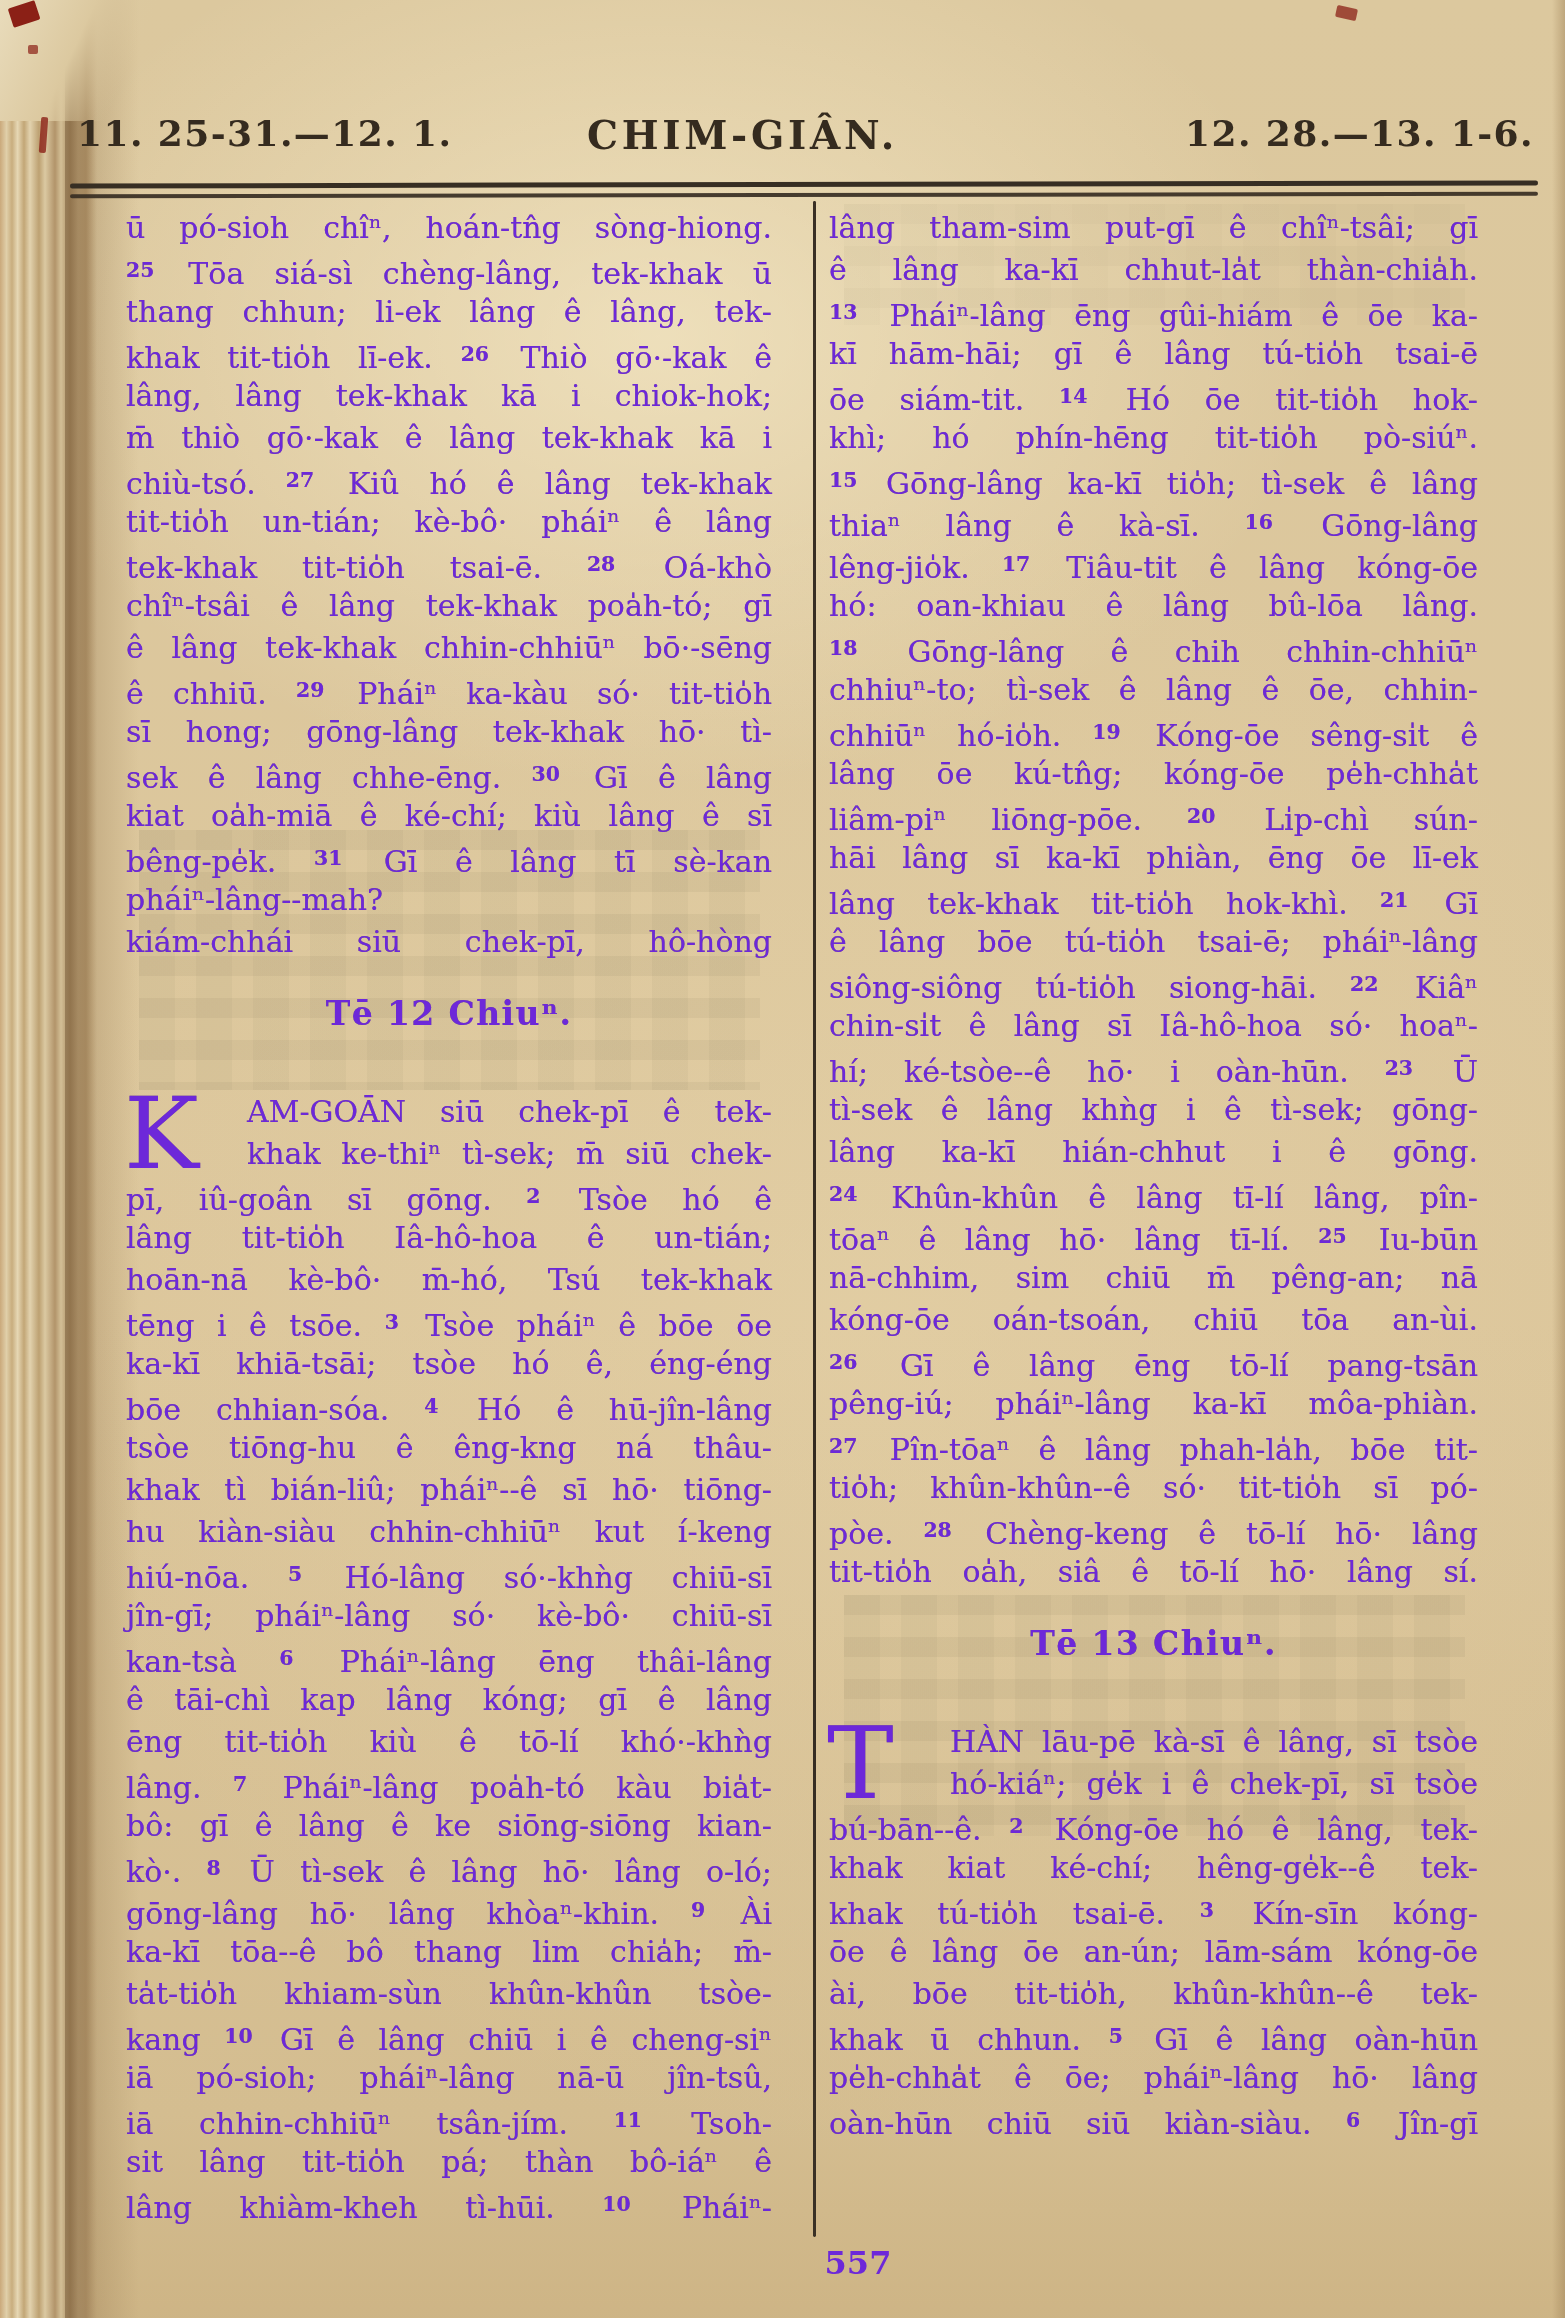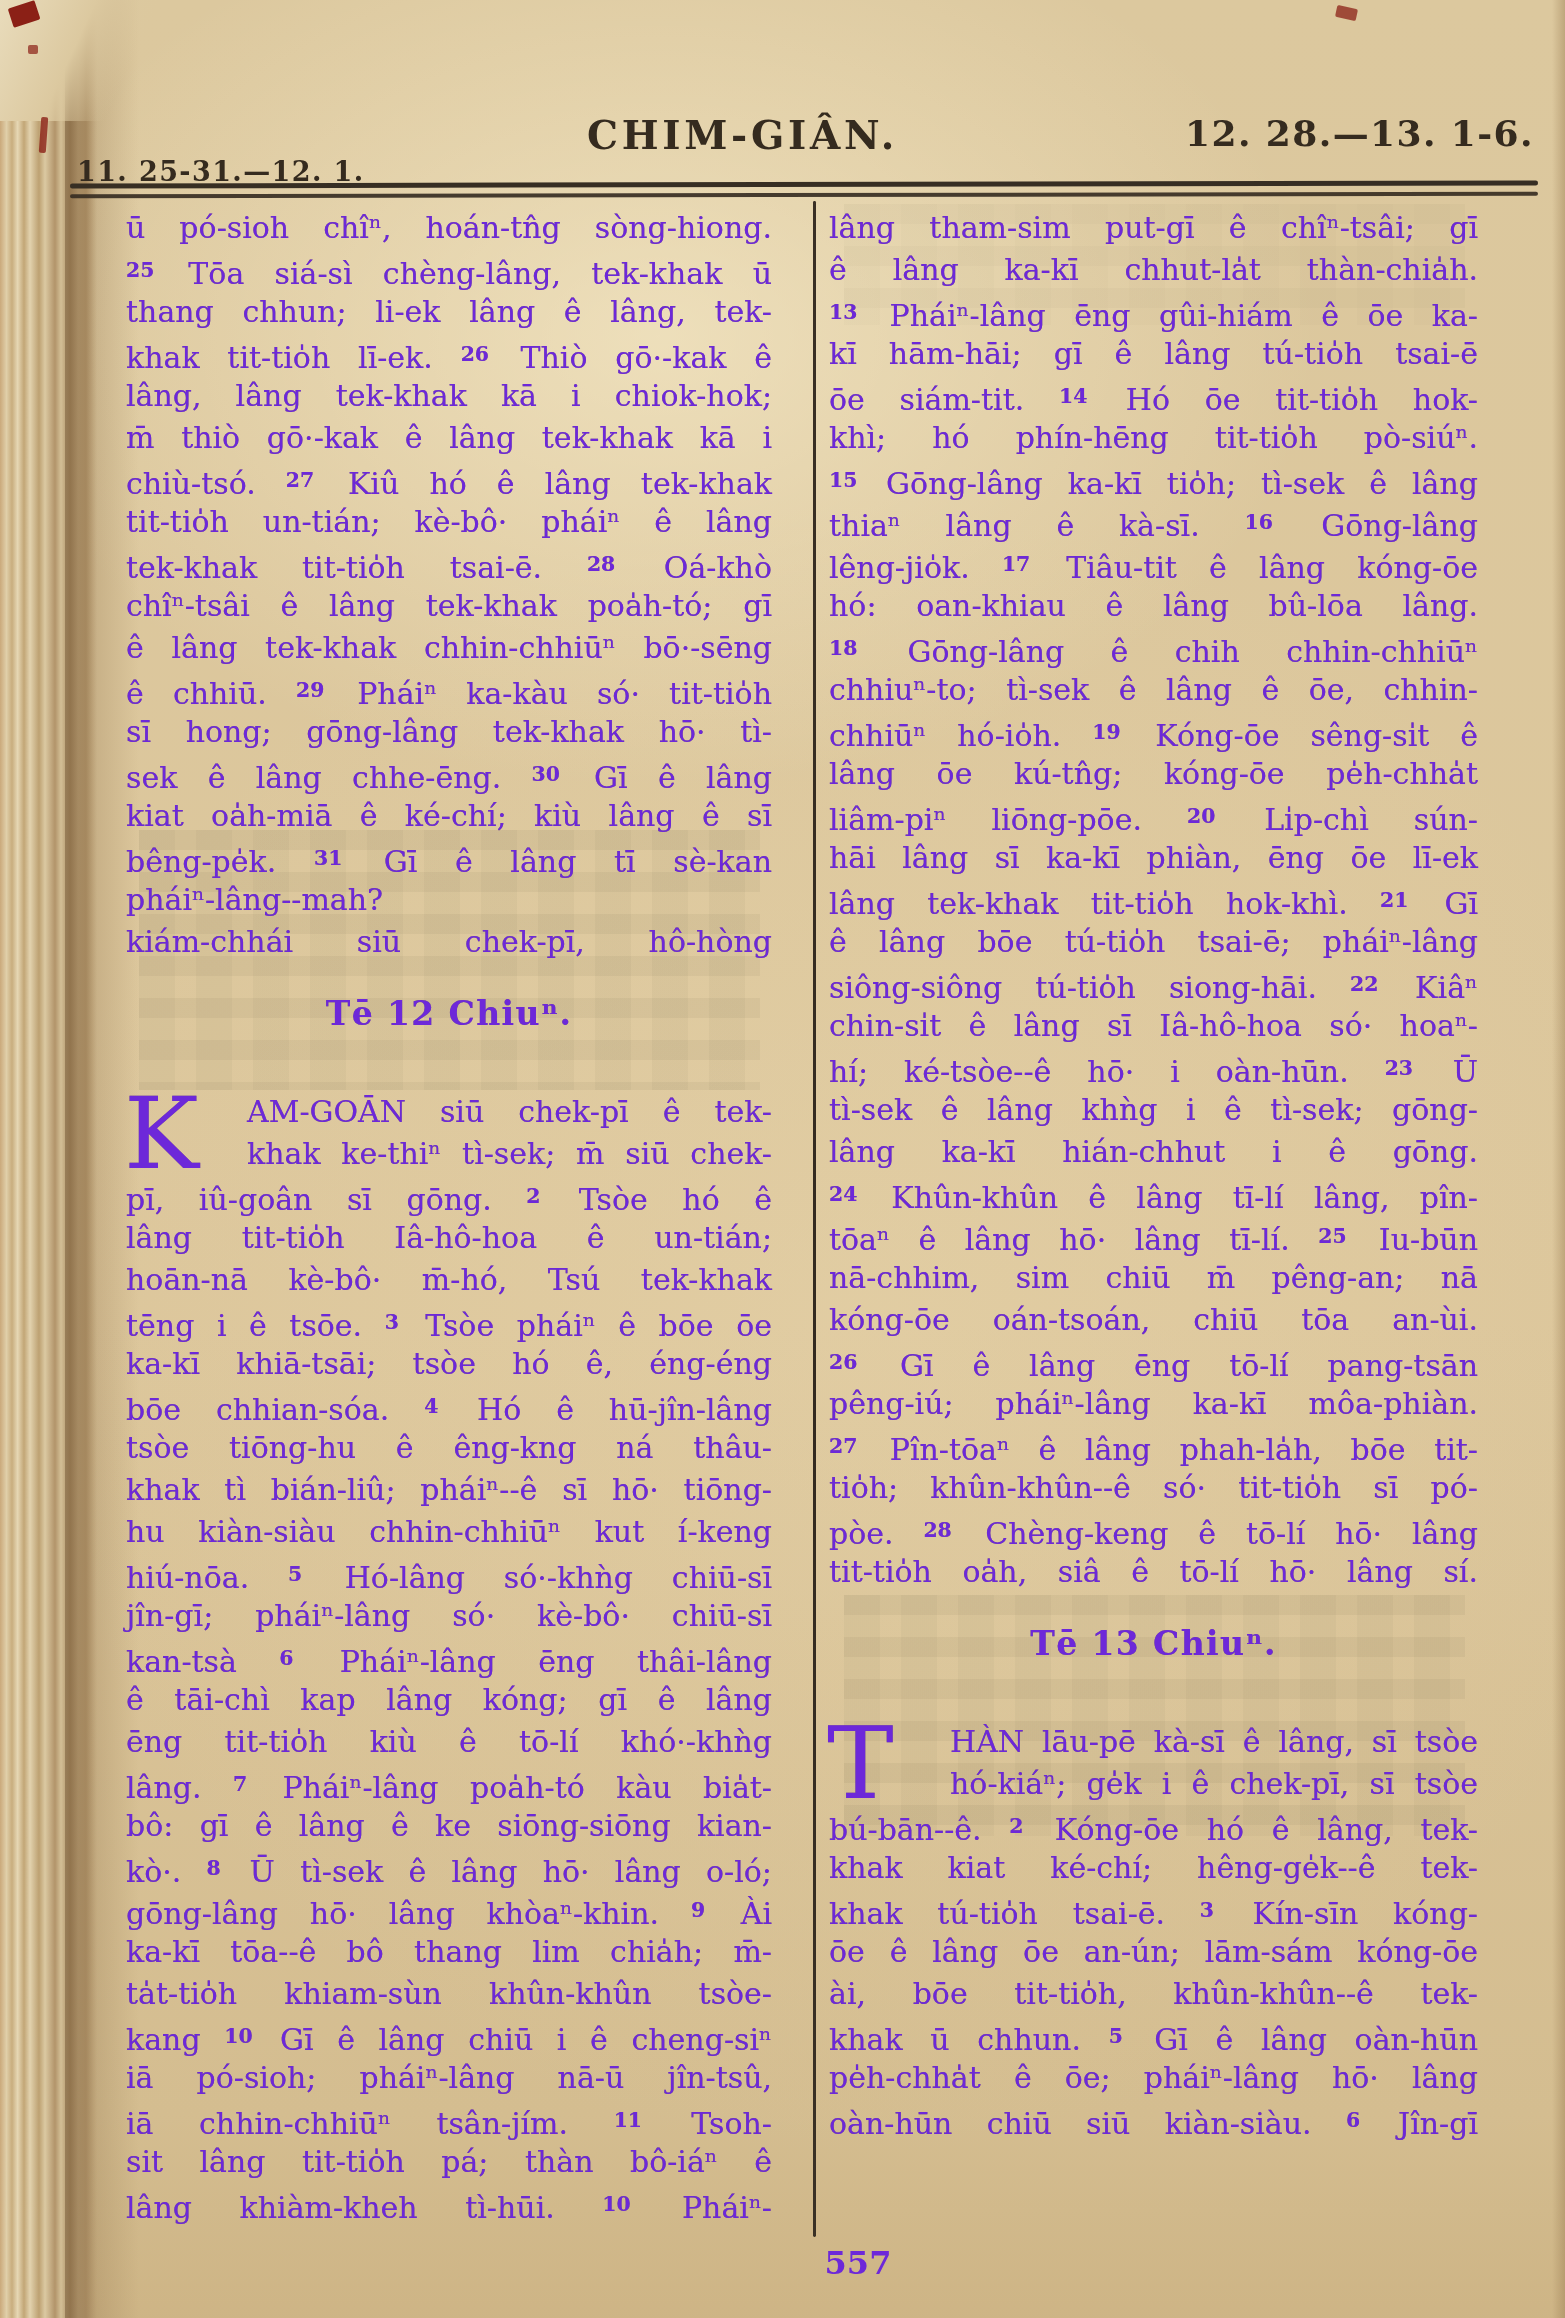--- a/index.html
+++ b/index.html
@@ -46,7 +46,7 @@
   .fleck.f4{left:1336px;top:7.4px;width:21.3px;height:12px;transform:rotate(12deg);opacity:.75;}
   
   .hdr{position:absolute;top:112px;font-weight:bold;color:#352b1f;white-space:nowrap;}
-  .hdr.left{left:77px;font-size:27px;letter-spacing:1.4px;margin-top:44px;}
+  .hdr.left{left:77px;font-size:36px;letter-spacing:1.4px;}
   .hdr.center{left:0;width:1485px;text-align:center;font-size:39px;letter-spacing:3.7px;}
   .hdr.right{right:32px;font-size:36px;letter-spacing:1.4px;}
   .rule{position:absolute;left:70px;width:1468px;height:4.6px;background:#372e23;border-radius:2.3px;}

